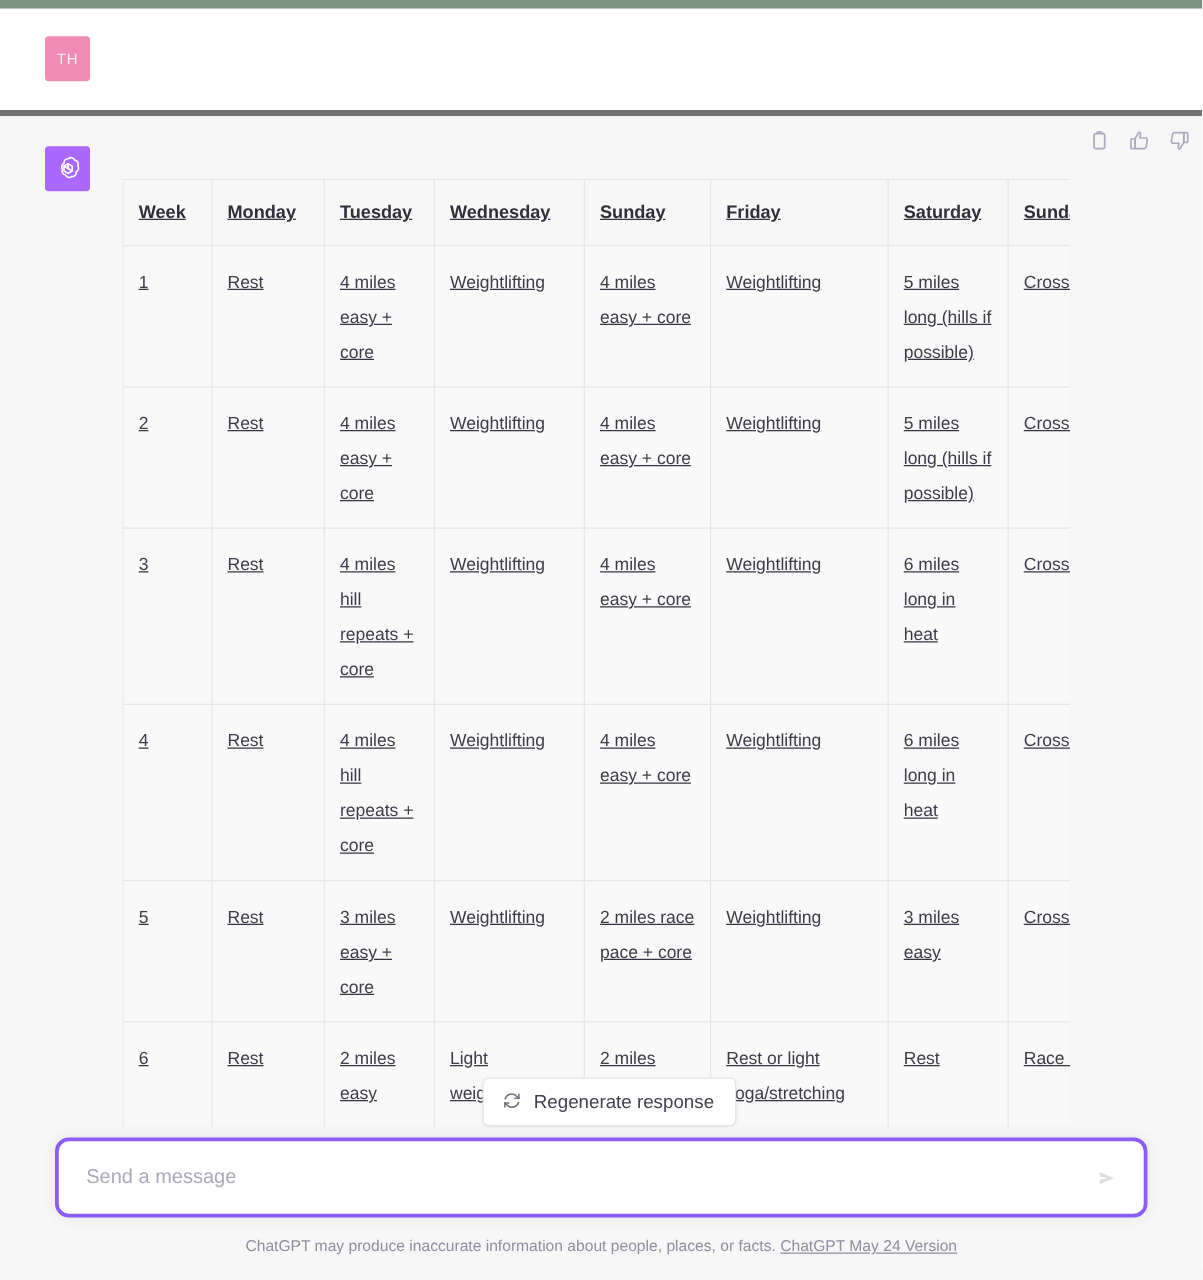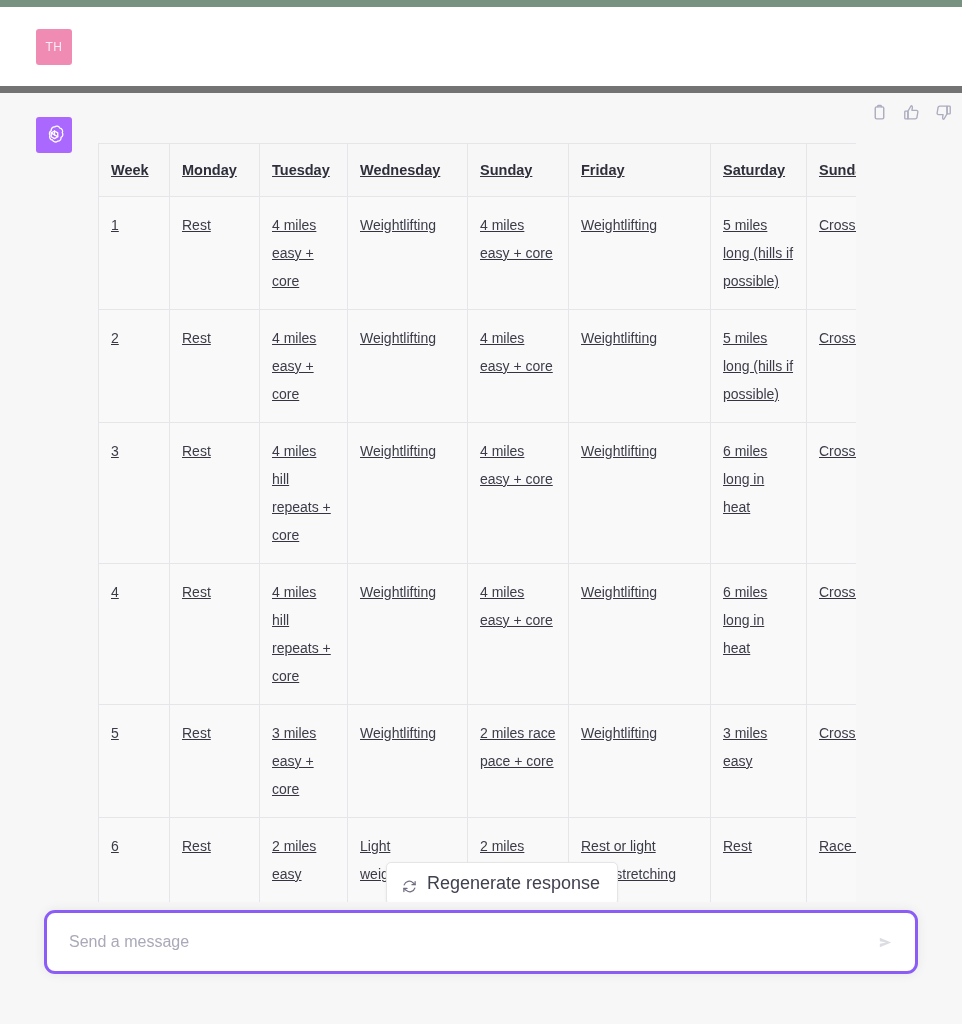--- a/index.html
+++ b/index.html
@@ -48,7 +48,7 @@
     position: relative;
     width: 962px;
     padding: 22px 0 22px 0;
-    border-bottom: 7px solid #737373;
+    border-bottom: 5px solid #737373;
   }
   .turn-user {
     background: #FFFFFF;

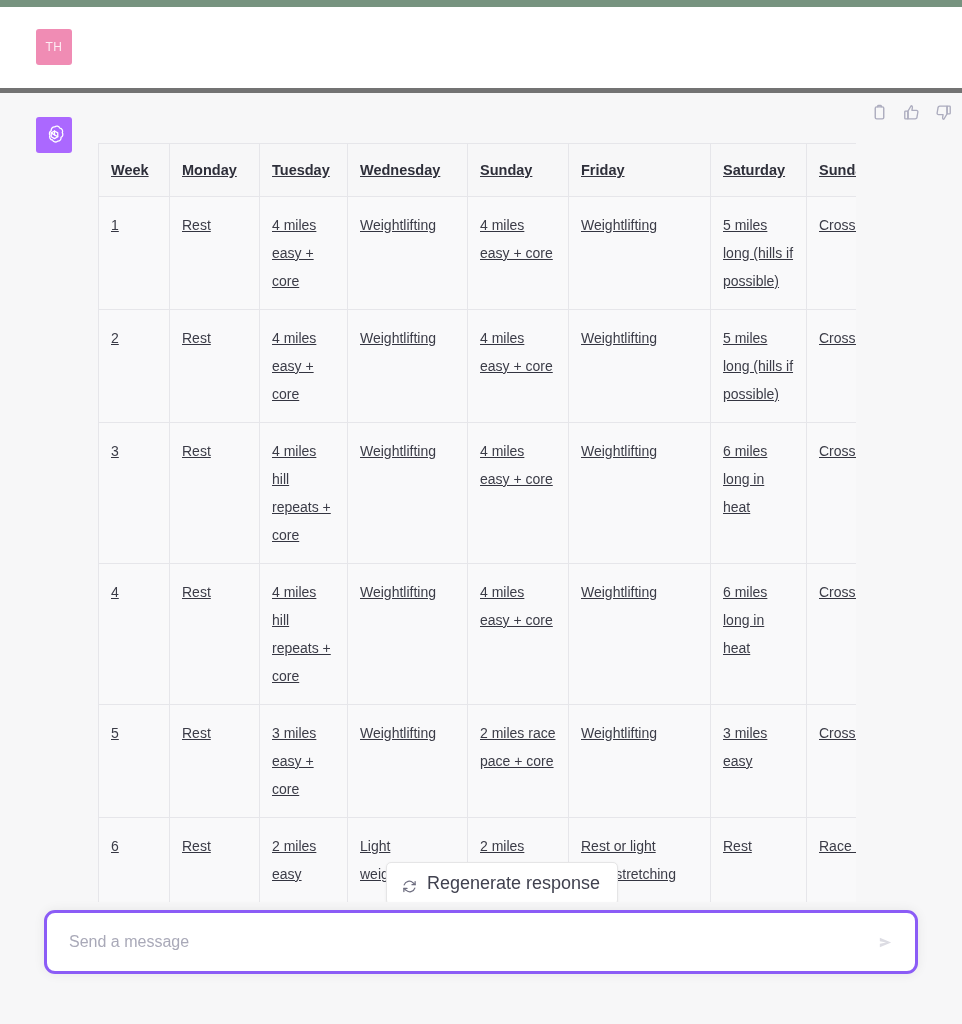--- a/index.html
+++ b/index.html
@@ -172,14 +172,14 @@
     left: 386px;
     top: 862px;
     display: flex;
-    align-items: flex-end;
+    align-items: flex-start;
     gap: 10px;
     padding: 10px 17px 10px 15px;
     background: #FFFFFF;
     border: 1px solid #E5E5E6;
     border-radius: 5px;
     box-shadow: 0 1px 3px rgba(0,0,0,0.06);
-    font-size: 18px;
+    font-size: 15px;
     color: #40414F;
     cursor: pointer;
     z-index: 20;

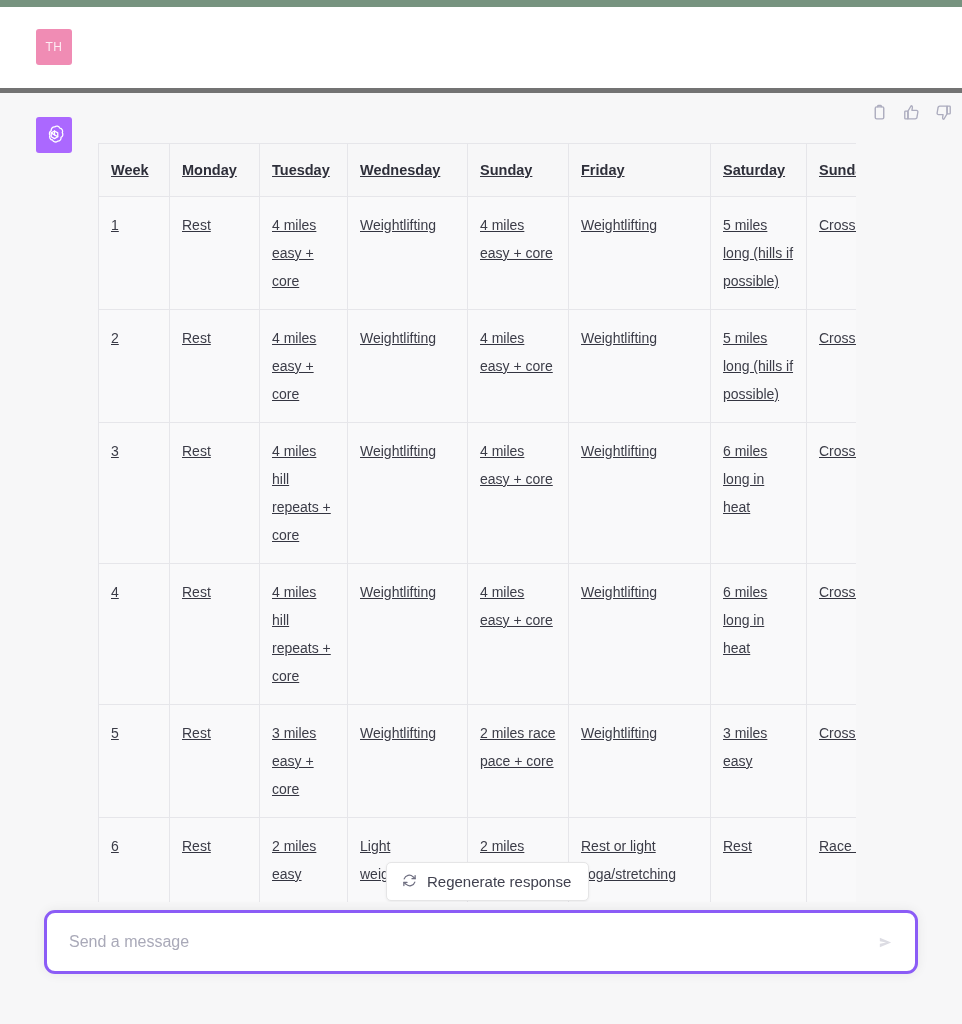--- a/index.html
+++ b/index.html
@@ -425,6 +425,10 @@
       </button>
     </div>
 
+    <div class="footnote">
+      <span>ChatGPT may produce inaccurate information about people, places, or facts.</span>
+      <a href="#">ChatGPT May 24 Version</a>
+    </div>
   </div>
 
 </div>

